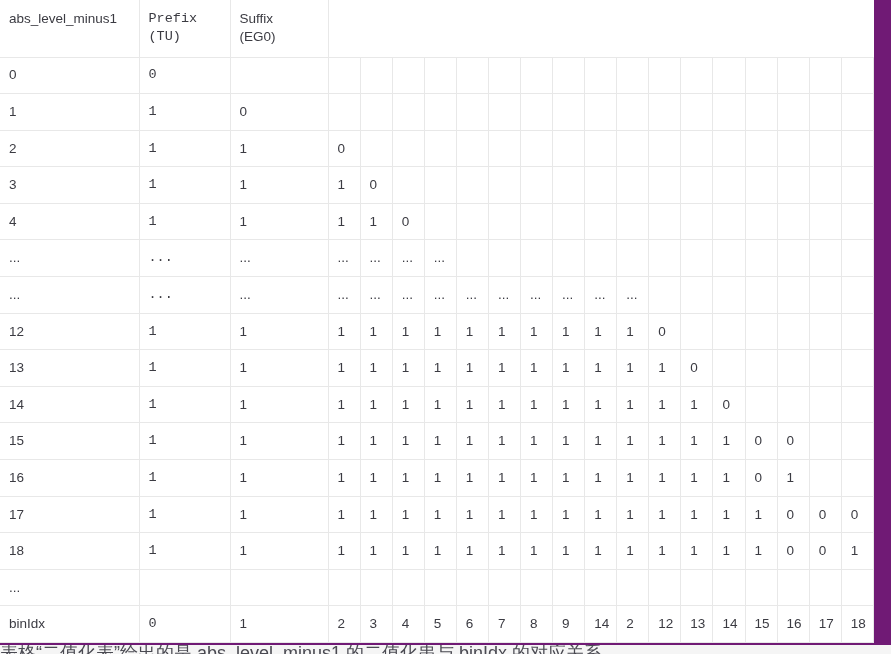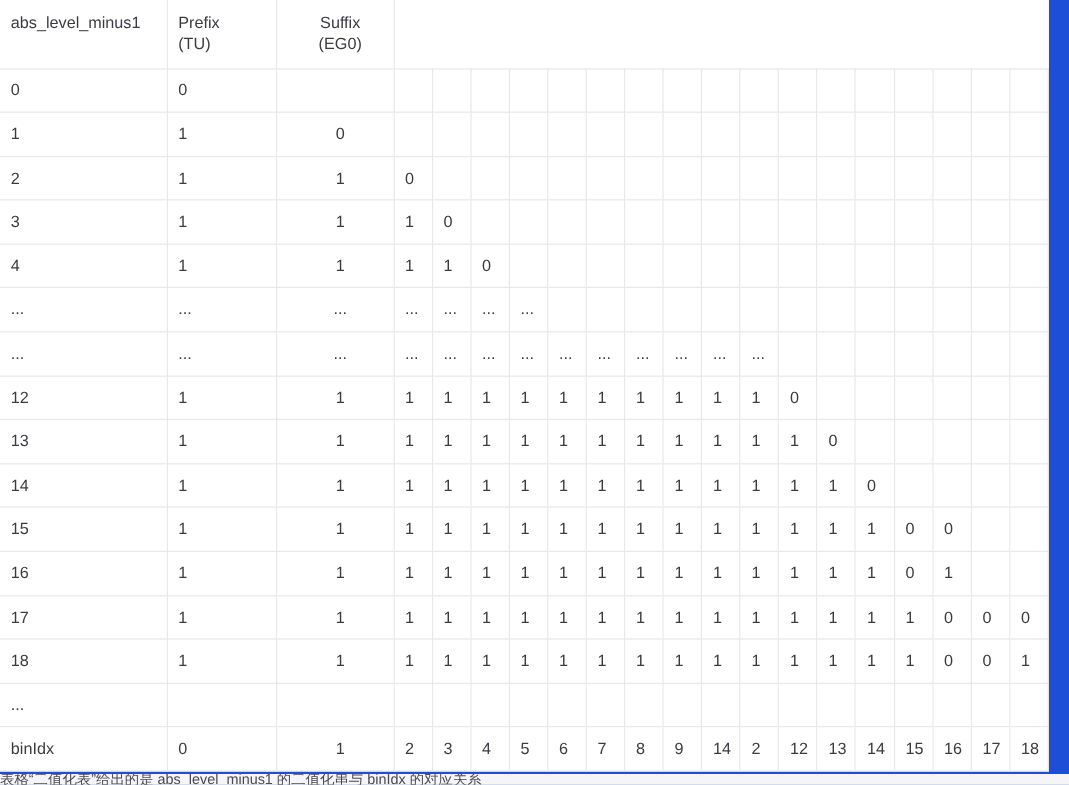--- a/index.html
+++ b/index.html
@@ -18,7 +18,7 @@
     position: relative;
     width: 891px;
     height: 654px;
-    background: #1d4ed8;
+    background: #701a75;
   }
   table.bintable {
     border-collapse: collapse;

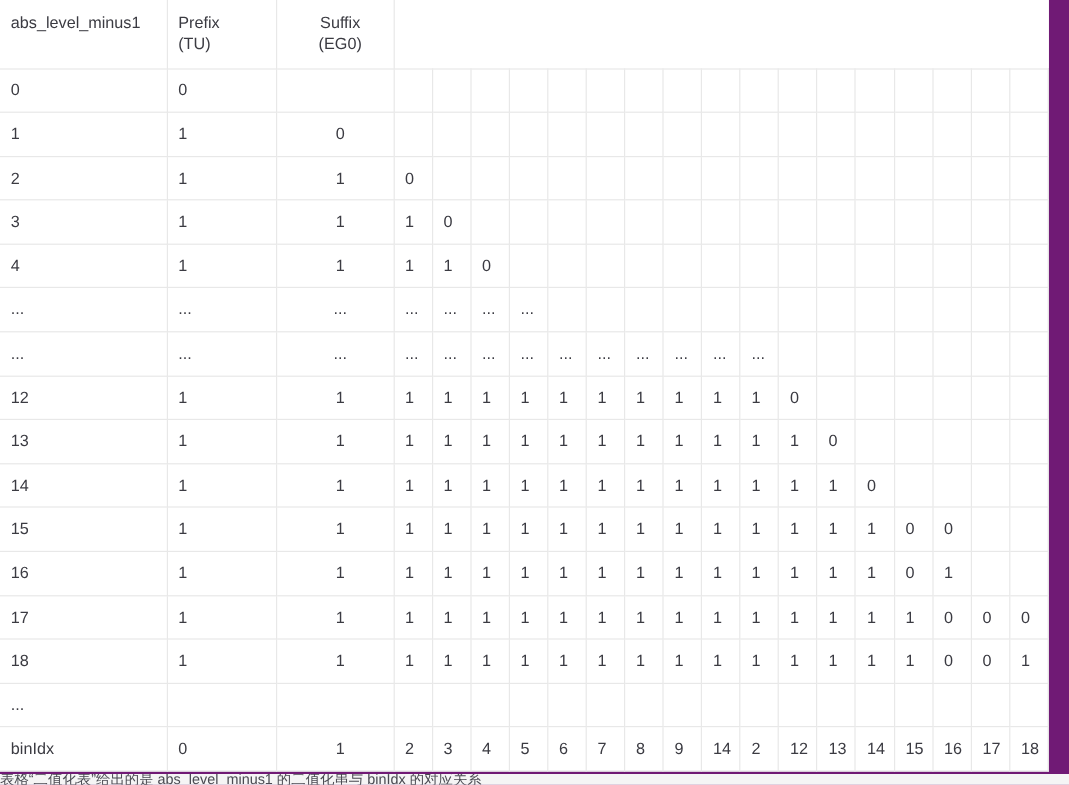--- a/index.html
+++ b/index.html
@@ -51,7 +51,7 @@
     border-right: none;
   }
   td.c-wide1 { width: 139px; }
-  td.c-wide2 { width: 91px; }
+  td.c-wide2 { width: 91px; font-family: Liberation Mono, monospace; }
   td.c-wide3 { width: 98px; text-align: center; }
   td.c-narrow { width: 29px; padding-left: 8px; }
   td.nb-right { border-right: none; }

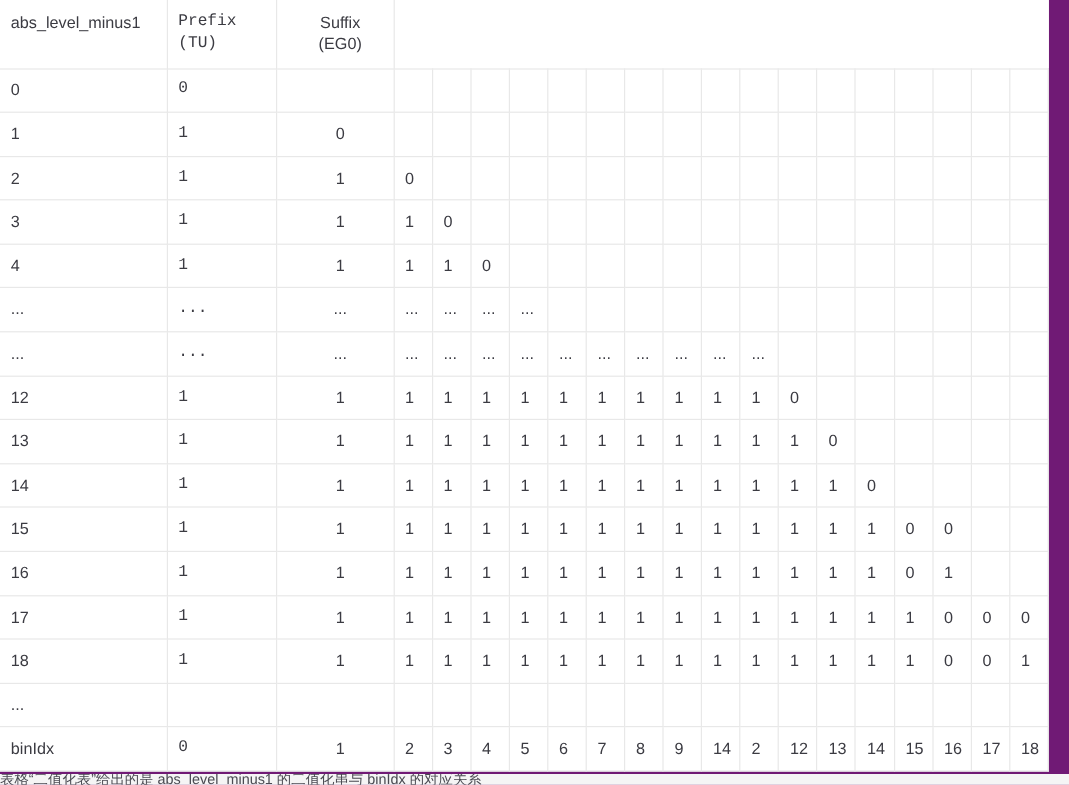--- a/index.html
+++ b/index.html
@@ -52,7 +52,7 @@
   }
   td.c-wide1 { width: 139px; }
   td.c-wide2 { width: 91px; font-family: Liberation Mono, monospace; }
-  td.c-wide3 { width: 98px; text-align: center; }
+  td.c-wide3 { width: 98px; }
   td.c-narrow { width: 29px; padding-left: 8px; }
   td.nb-right { border-right: none; }
   .hdr-line2 { display: block; }

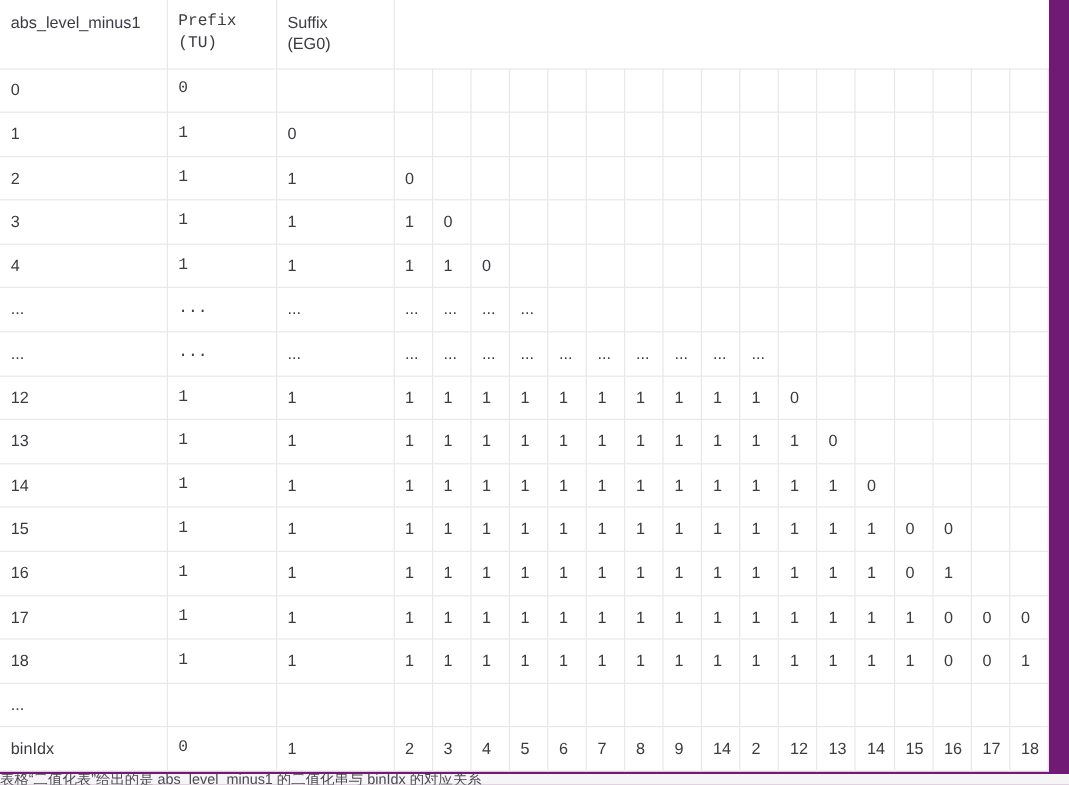--- a/index.html
+++ b/index.html
@@ -65,7 +65,7 @@
     height: 9px;
     overflow: hidden;
     font-family: "Liberation Sans", sans-serif;
-    font-size: 12px;
+    font-size: 18px;
     color: #4a4a52;
     white-space: nowrap;
     background: #f5f5f5;

